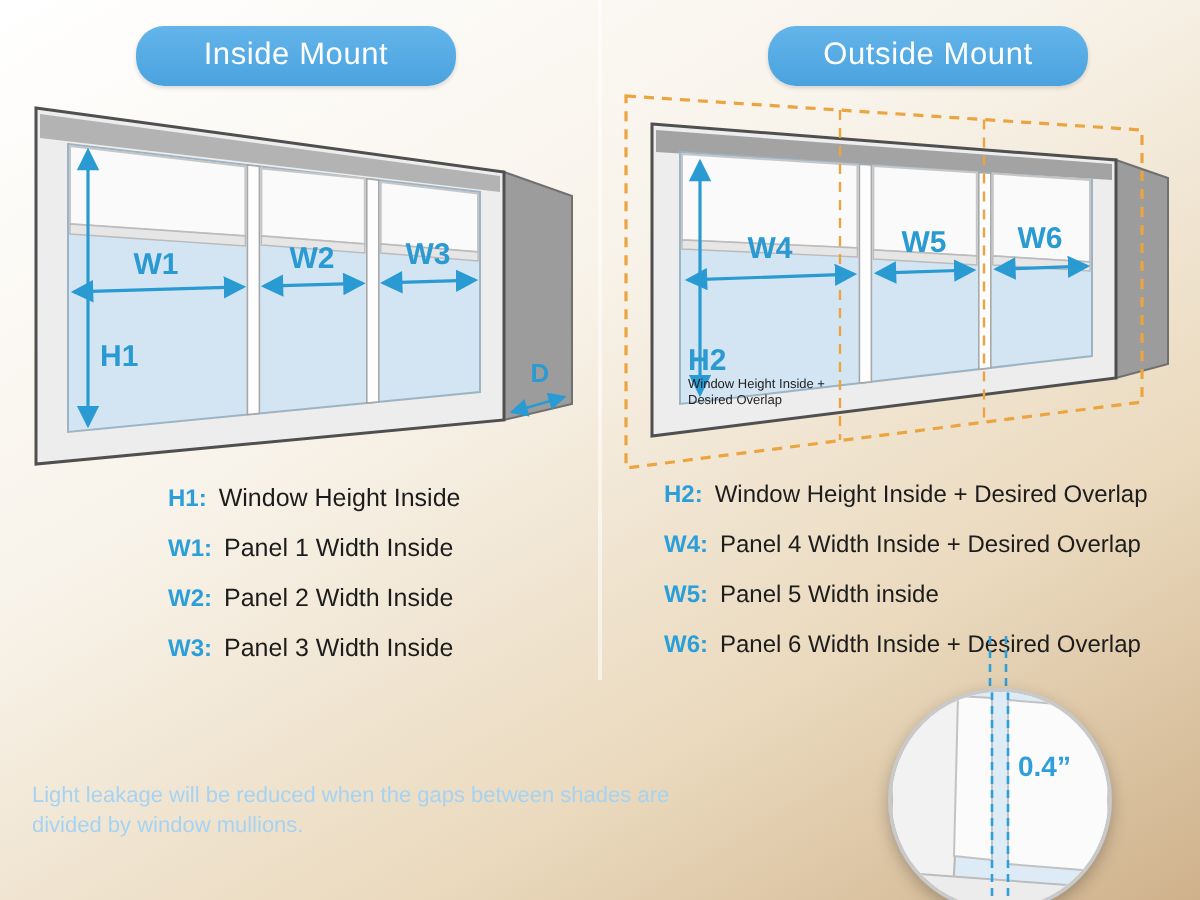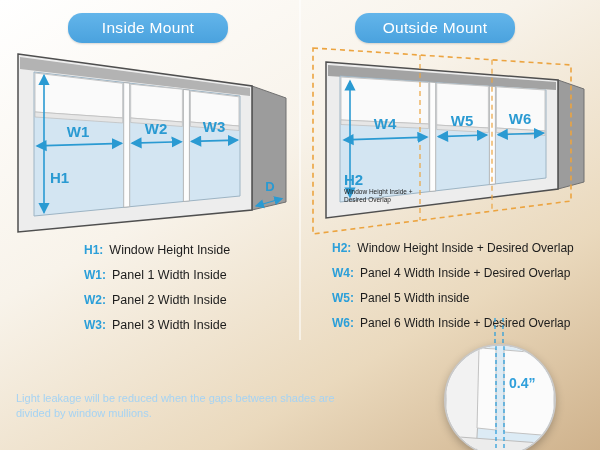--- a/index.html
+++ b/index.html
@@ -20,7 +20,7 @@
     box-shadow:0 1px 2px rgba(0,0,0,.15);
   }
   .pill.left { left:68px; }
-  .pill.right { left:355px;text-align:right; }
+  .pill.right { left:384px;text-align:right; }
 
   .diagram { position:absolute; }
   .diagram.left { left:4px; top:38px; }

